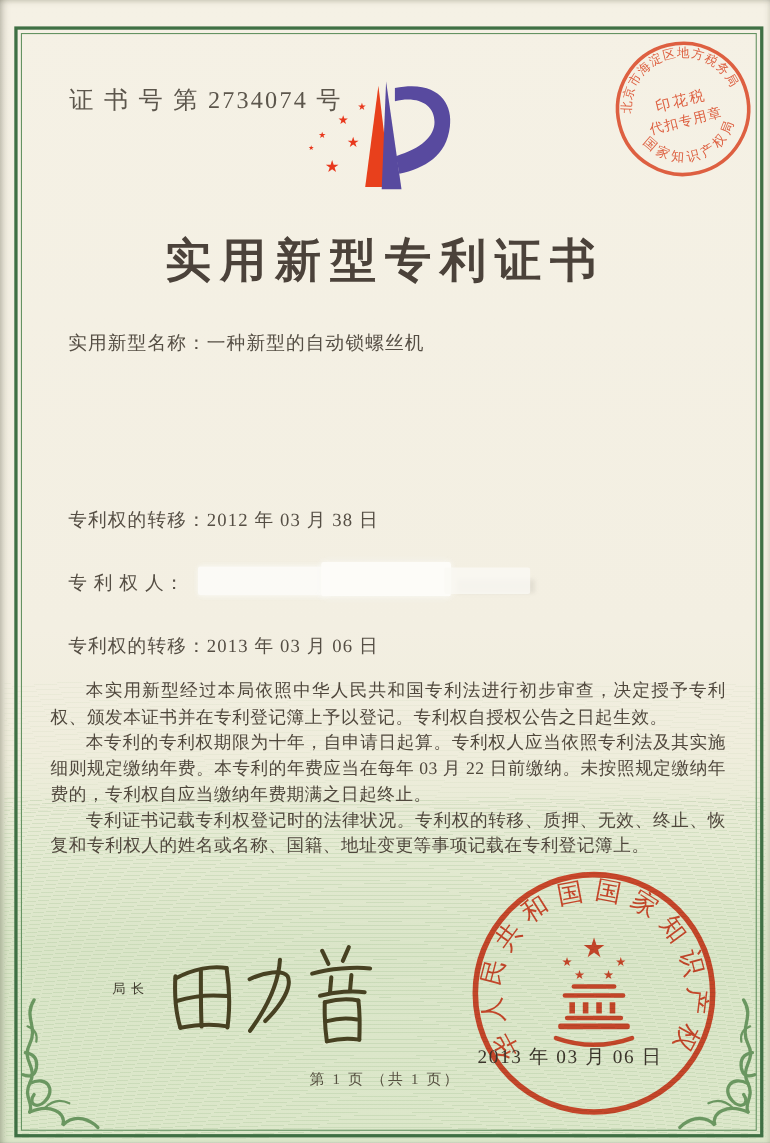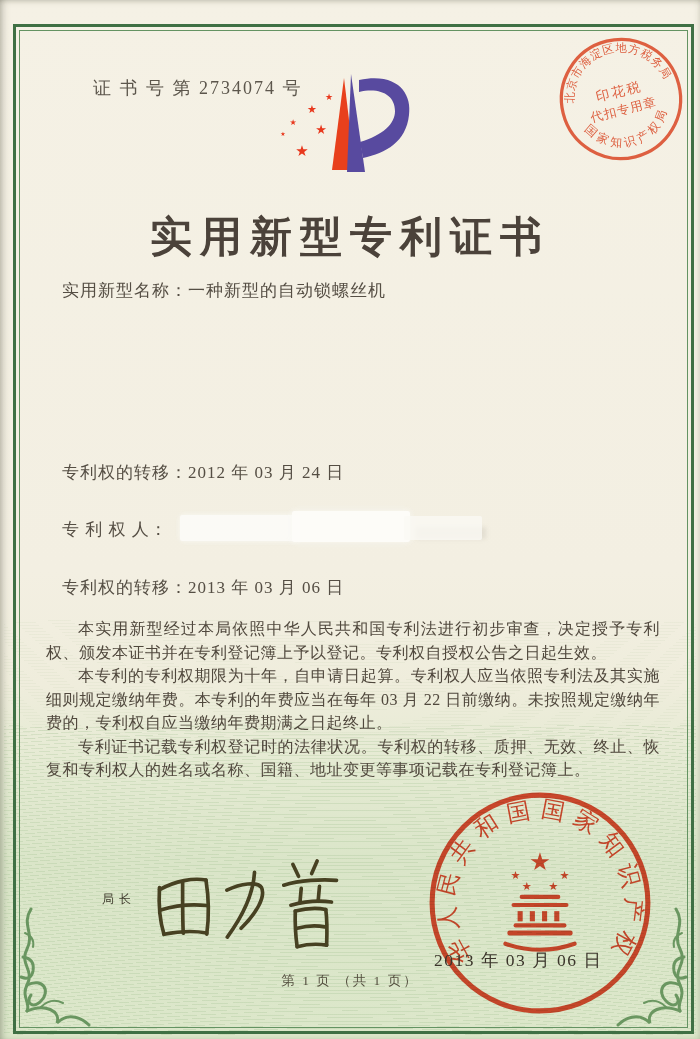--- a/index.html
+++ b/index.html
@@ -21,7 +21,7 @@
   }
   .frame{position:absolute;left:13px;top:24px;right:6px;bottom:5px;border:3px solid #3f7044;}
   .frame-inner{position:absolute;inset:3px;border:1.5px solid #649362;}
-  .cert-no{position:absolute;left:63px;top:76px;font-size:18px;letter-spacing:2px;color:#5c564c;margin-left:30px;}
+  .cert-no{position:absolute;left:63px;top:76px;font-size:22px;letter-spacing:2px;color:#5c564c;}
   .tax-stamp{position:absolute;left:556px;top:34px;width:130px;height:130px;transform:rotate(-14deg);mix-blend-mode:multiply;opacity:.88;}
   .logo{position:absolute;left:258px;top:72px;width:185px;height:118px;}
   .title{position:absolute;left:0;right:0;top:183px;text-align:center;font-size:42px;font-weight:700;letter-spacing:8px;color:#4b423a;margin-top:26px;}

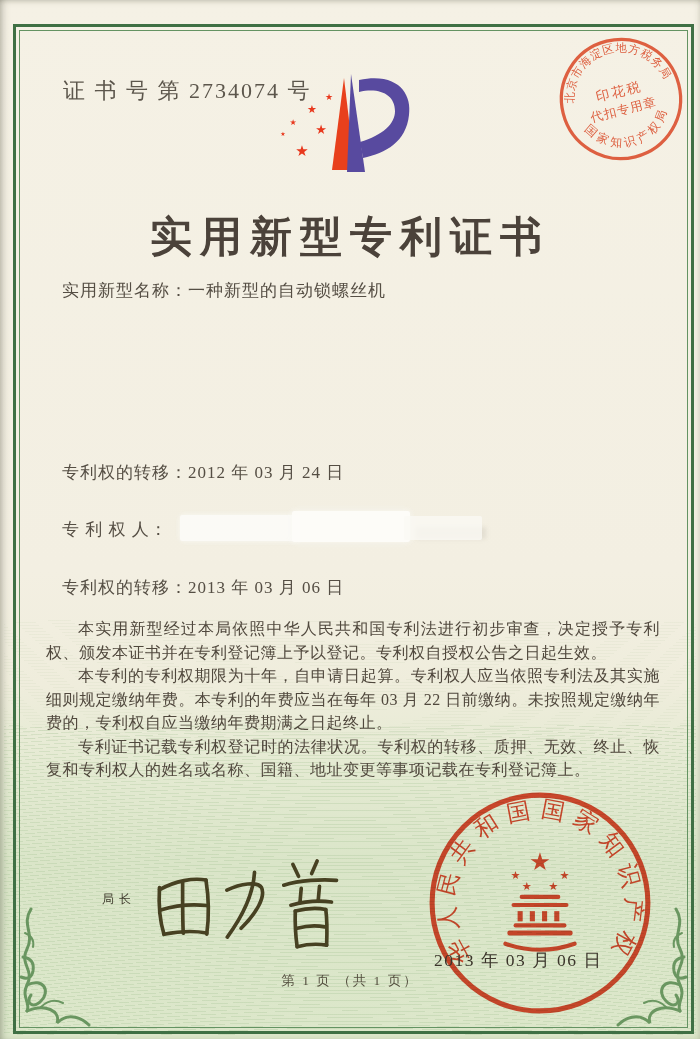--- a/index.html
+++ b/index.html
@@ -26,7 +26,7 @@
   .logo{position:absolute;left:258px;top:72px;width:185px;height:118px;}
   .title{position:absolute;left:0;right:0;top:183px;text-align:center;font-size:42px;font-weight:700;letter-spacing:8px;color:#4b423a;margin-top:26px;}
   .field{position:absolute;left:62px;font-size:17px;color:#554e44;letter-spacing:1px;white-space:nowrap;}
-  .f0{top:279px}.f1{top:351px}.f2{top:406px}.f3{top:461px}.f4{top:518px}.f5{top:576px}
+  .f0{top:300px}.f1{top:351px}.f2{top:406px}.f3{top:461px}.f4{top:518px}.f5{top:576px}
   .body-text{position:absolute;left:46px;width:614px;top:617px;font-size:16px;line-height:23.5px;color:#50483d;text-align:justify;letter-spacing:.5px;}
   .body-text p{margin:0;text-indent:2em;}
   .redaction{position:absolute;left:180px;top:511px;width:302px;height:34px;}

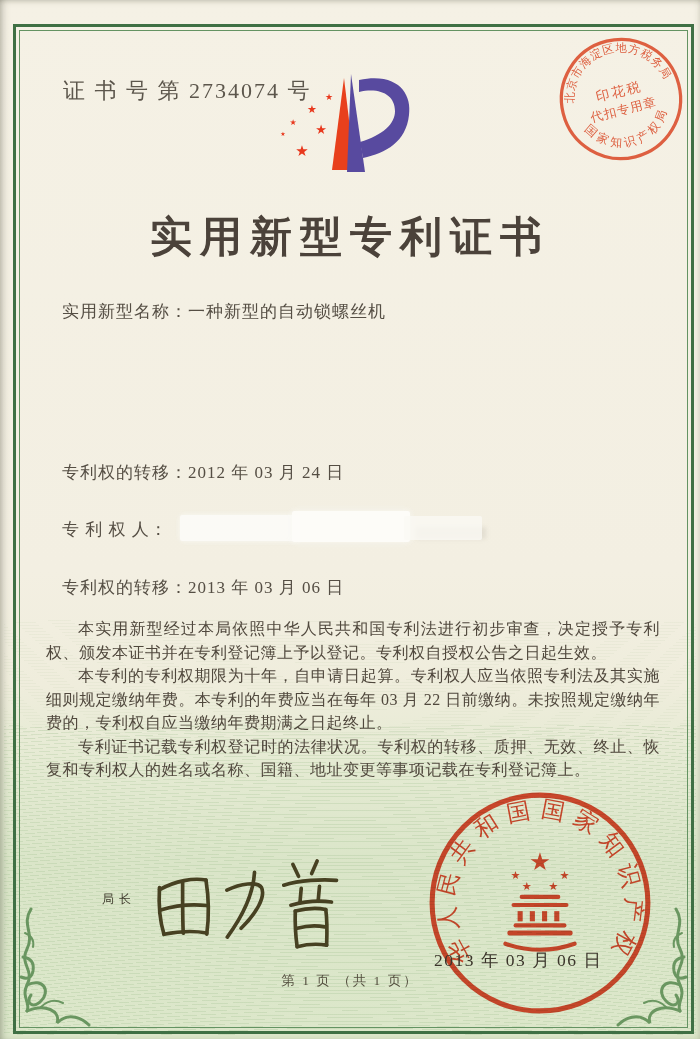--- a/index.html
+++ b/index.html
@@ -116,7 +116,7 @@
   <div class="title">实用新型专利证书</div>
 
   <div class="field f0"><span>实用新型名称：</span><span>一种新型的自动锁螺丝机</span></div>
-  <div class="field f3"><span>专利权的转移：</span><span>2012 年 03 月 24 日</span></div>
+  <div class="field f3"><span>专利权的转移：</span><span>2012 年 03 月 38 日</span></div>
   <div class="field f4"><span>专 利 权 人：</span><span></span></div>
   <div class="field f5"><span>专利权的转移：</span><span>2013 年 03 月 06 日</span></div>
 

